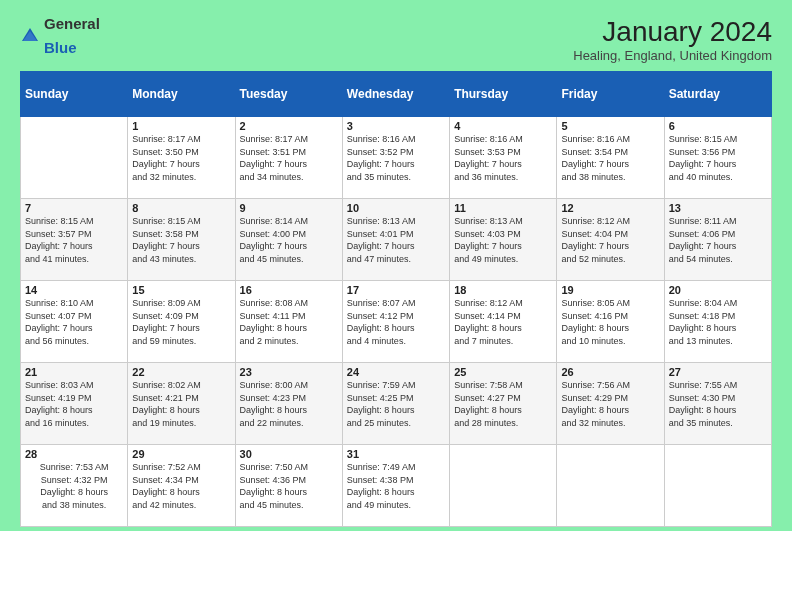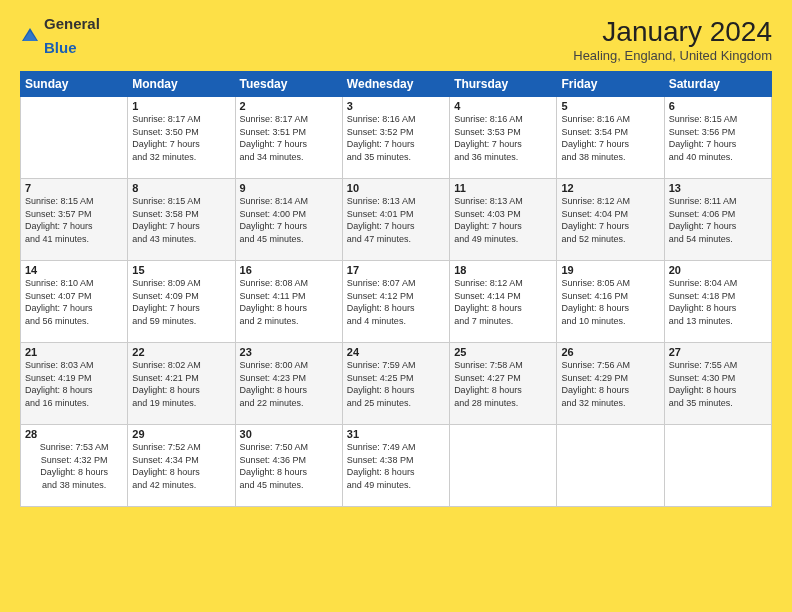--- a/index.html
+++ b/index.html
@@ -12,9 +12,9 @@
     }
     .page {
       width: 792px;
-      height: 612px;
+      height: 531px;
       padding: 16px 20px 10px 20px;
-      background: #fde047;
+      background: #86efac;
     }
     .header-row {
       display: flex;

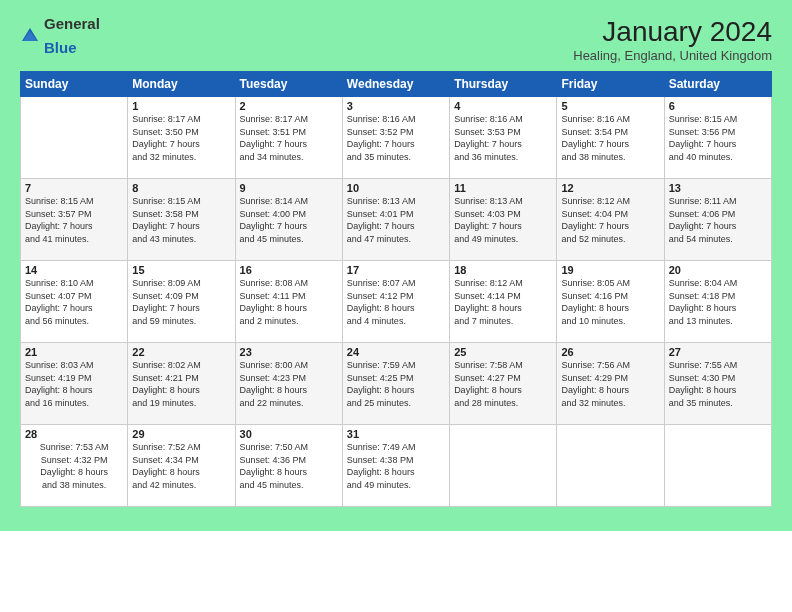--- a/index.html
+++ b/index.html
@@ -66,7 +66,7 @@
       color: #fff;
       font-size: 12px;
       font-weight: bold;
-      padding: 5px 4px;
+      padding: 15px 4px;
       text-align: left;
       border: 1px solid #1a5fb4;
     }

